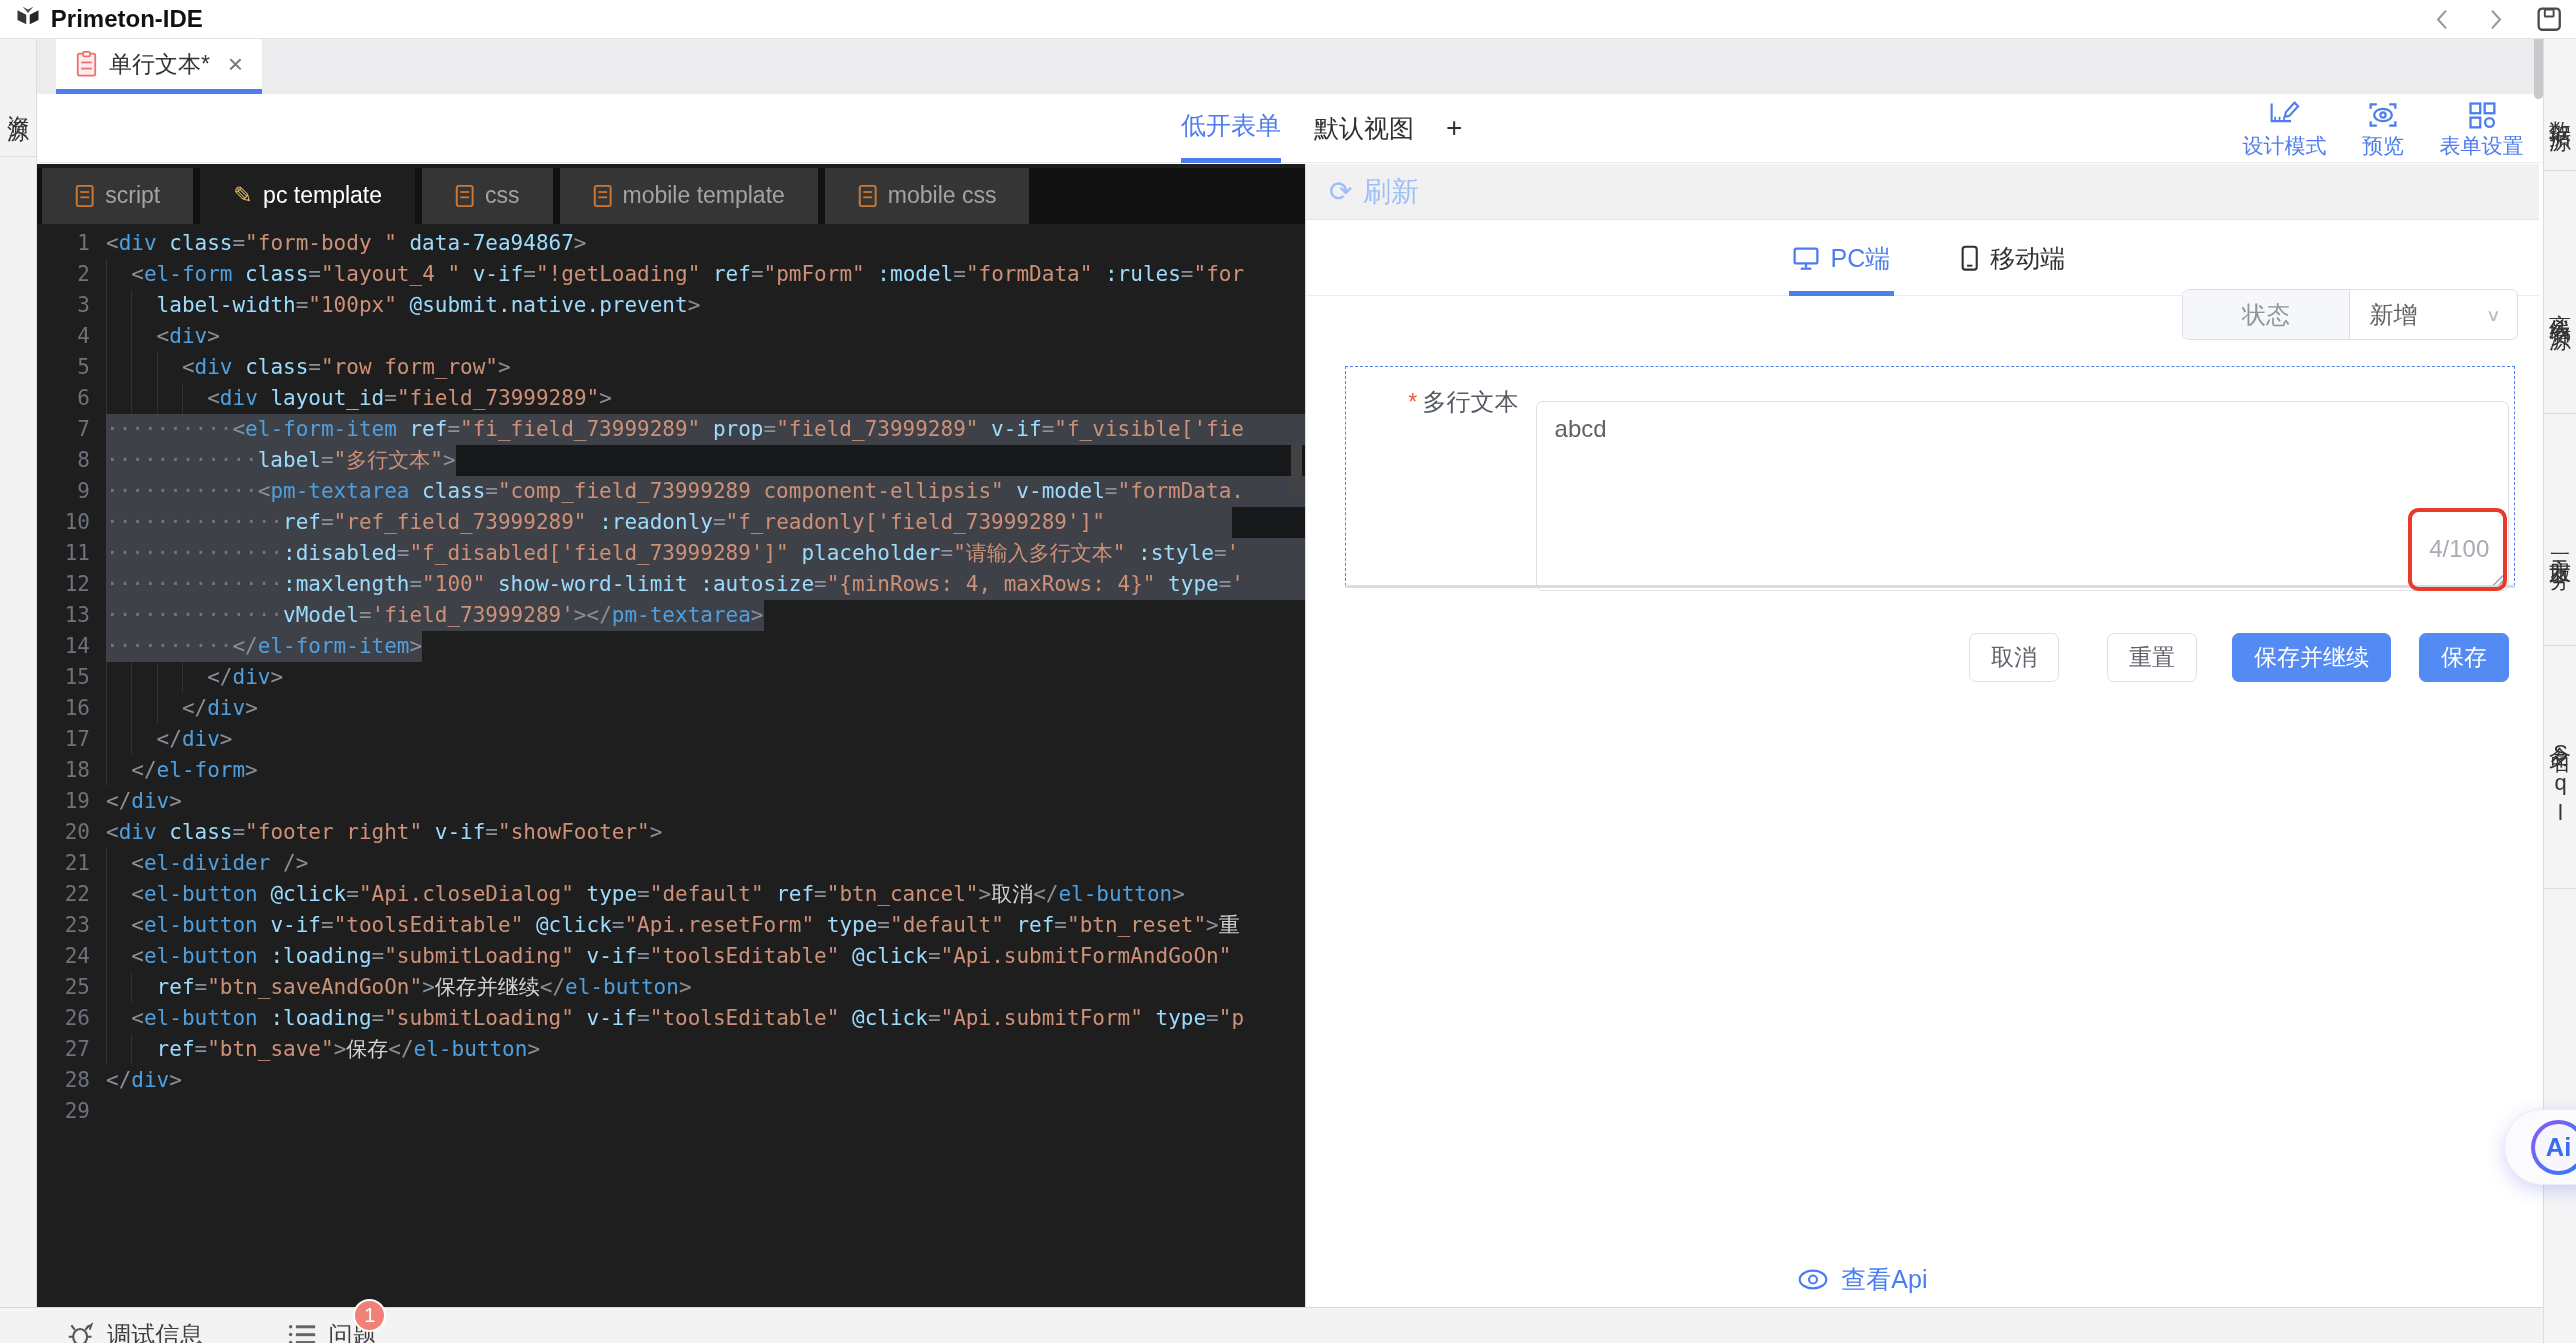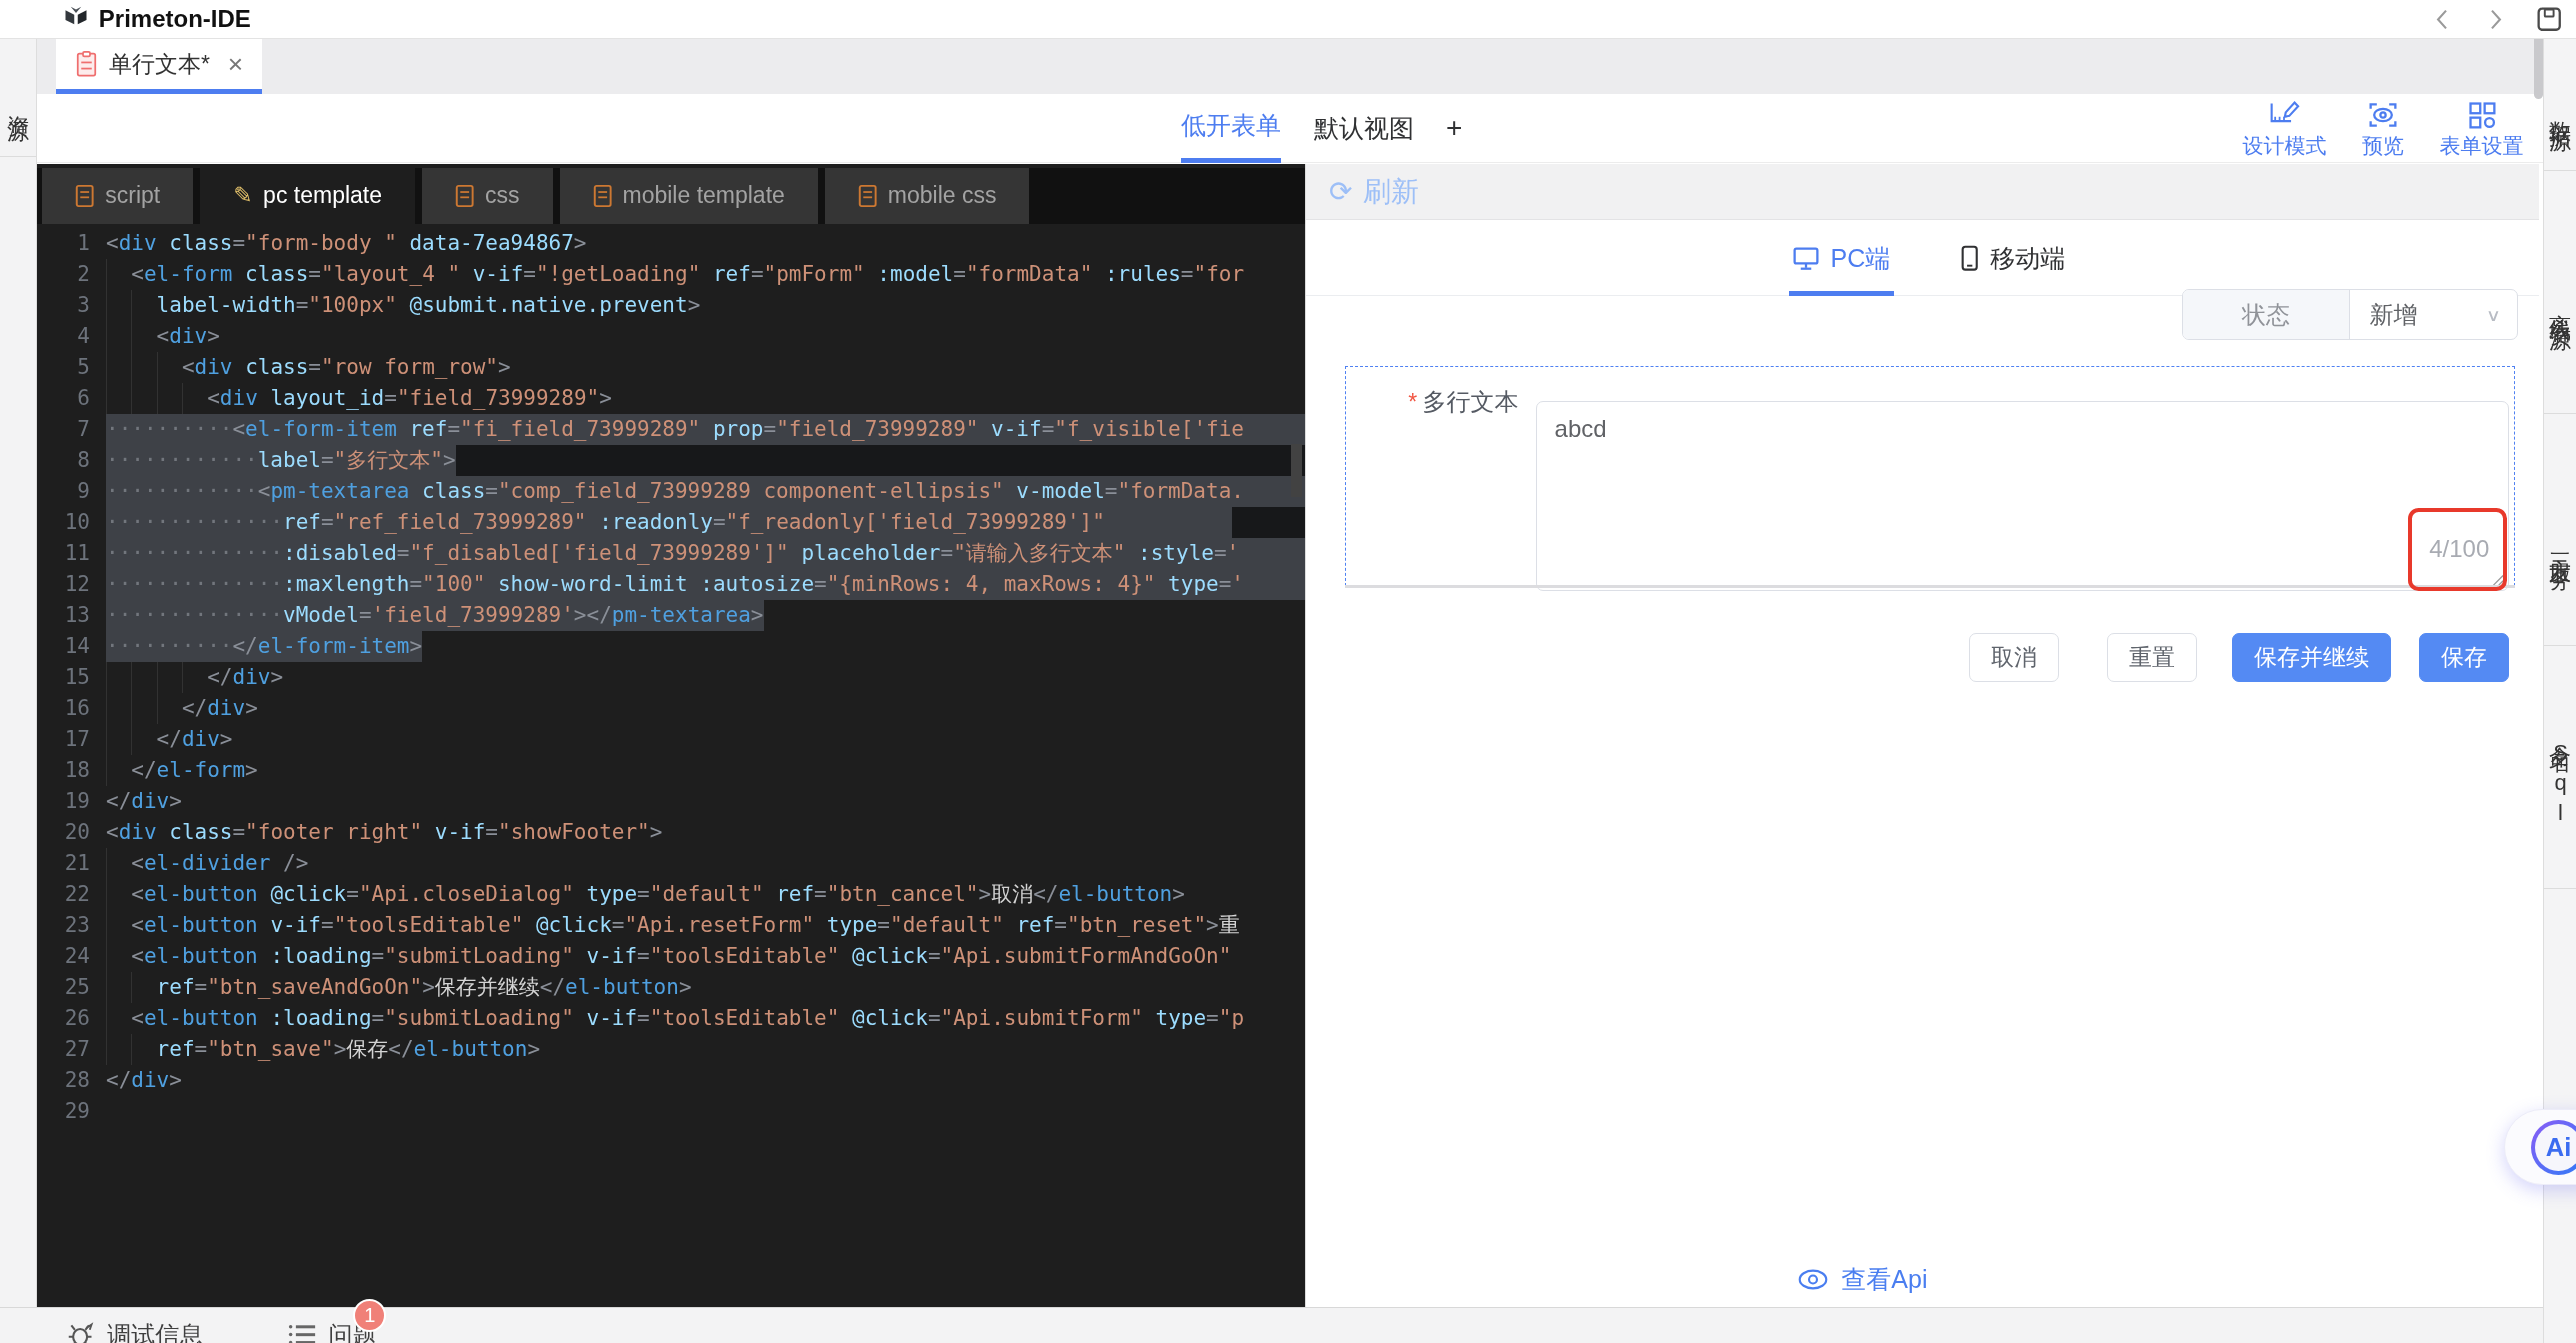--- a/index.html
+++ b/index.html
@@ -10,7 +10,7 @@
   }
   
   .hdr { position:absolute; left:0; top:0; width:2576px; height:39px; background:#fff;
-         border-bottom:0.9px solid #e3e3e3; display:flex; align-items:center; z-index:30;padding-left:48px; }
+         border-bottom:0.9px solid #e3e3e3; display:flex; align-items:center; z-index:30; }
   .hdr-title { font-size:24px; font-weight:600; color:#111; margin-left:8.8px; }
   .hdr-logo { margin-left:14px; }
   .hdr-nav { position:absolute; right:12.3px; top:0; height:39px; display:flex; align-items:center; gap:23px; }

